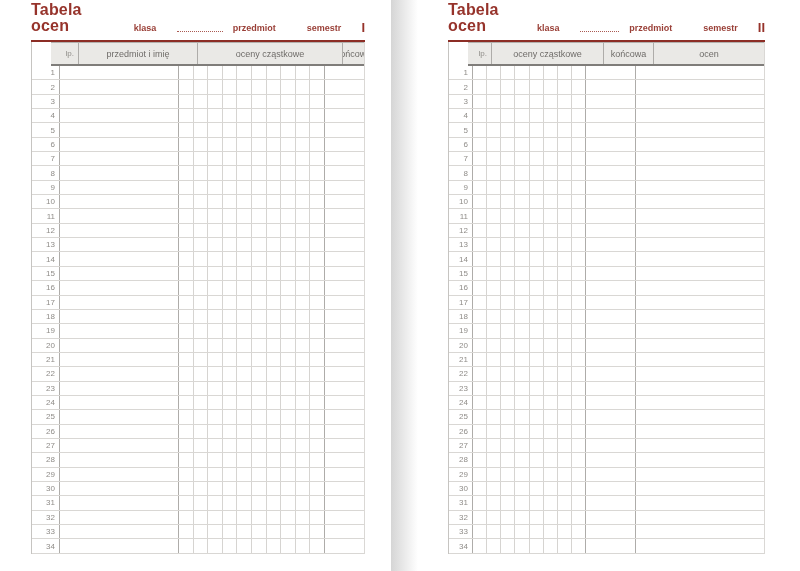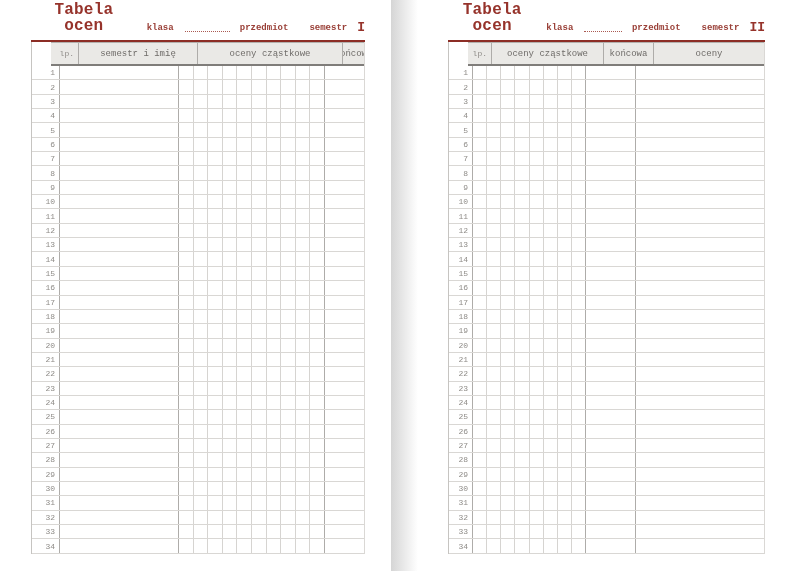--- a/index.html
+++ b/index.html
@@ -5,7 +5,7 @@
   html,body { margin:0; padding:0; background:#ffffff; }
   .canvas {
     position:relative; width:800px; height:571px; background:#ffffff;
-    font-family:Liberation Mono, monospace; overflow:hidden;text-align:center;
+    font-family:Liberation Sans, sans-serif; overflow:hidden;
   }
   .gutter {
     position:absolute; left:391px; top:0; width:27px; height:571px;

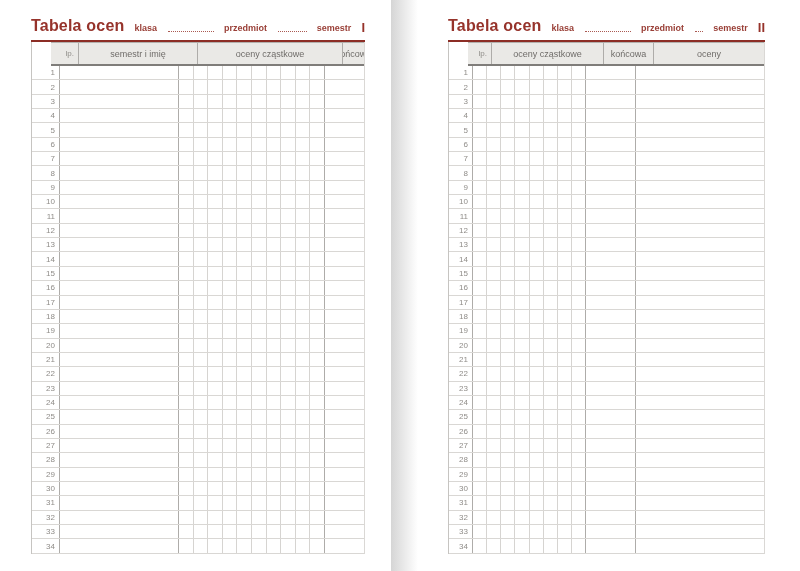--- a/index.html
+++ b/index.html
@@ -17,7 +17,7 @@
 
   .phead { display:flex; align-items:flex-end; height:21px; }
   .ptitle { font-size:16px; font-weight:bold; color:#96332b; letter-spacing:0.2px; line-height:1; }
-  .plabel { font-size:9px; font-weight:bold; color:#9a4038; margin:0 6px 1px 10px; line-height:1; }
+  .plabel { font-size:9px; font-weight:bold; color:#9a4038; margin:0 16px 1px 10px; line-height:1; }
   .dots { border-bottom:1.5px dotted #ab5a52; margin:0 0 2px 5px; height:0; }
   .dots-klasa { width:46px; }
   .dots-przedmiot { flex:1; }

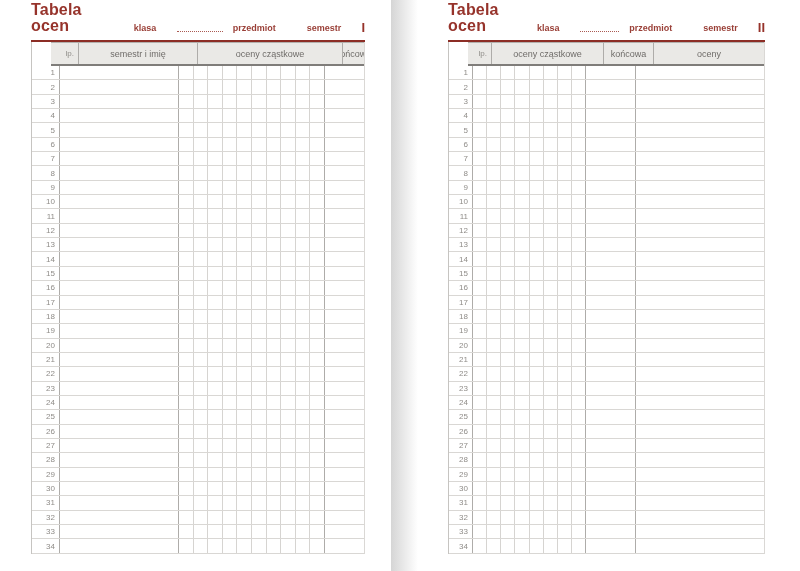--- a/index.html
+++ b/index.html
@@ -84,7 +84,7 @@
     <div class="tbl">
       <div class="hrow">
         <div class="hcell c-lp">lp.</div>
-        <div class="hcell c-name">semestr i imię</div>
+        <div class="hcell c-name">przedmiot i imię</div>
         <div class="hcell c-grades">oceny cząstkowe</div>
         <div class="hcell c-final">końcowa</div>
       </div>

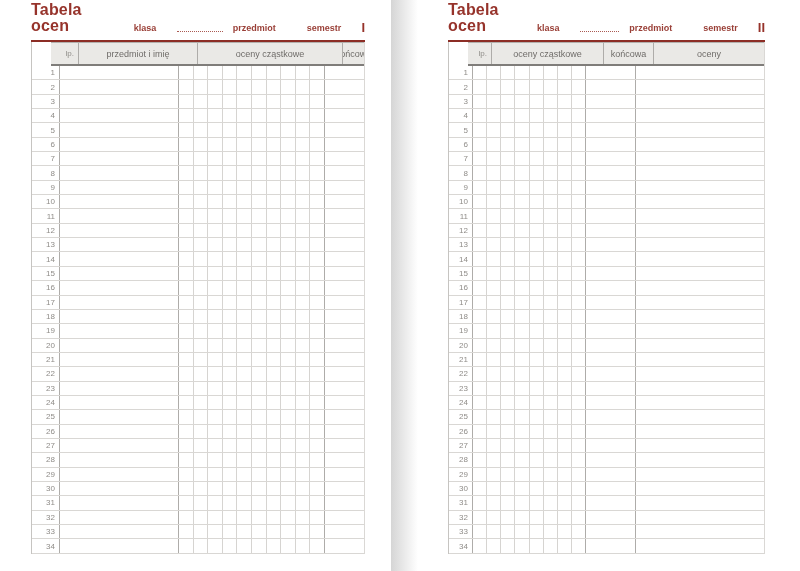--- a/index.html
+++ b/index.html
@@ -687,7 +687,7 @@
         <div class="hcell c-lp">lp.</div>
         <div class="hcell c-grades">oceny cząstkowe</div>
         <div class="hcell c-final c-final-bordered">końcowa</div>
-        <div class="hcell c-notes">oceny</div>
+        <div class="hcell c-notes">ocen</div>
       </div>
       <div id="rows-right">
           <div class="row">

